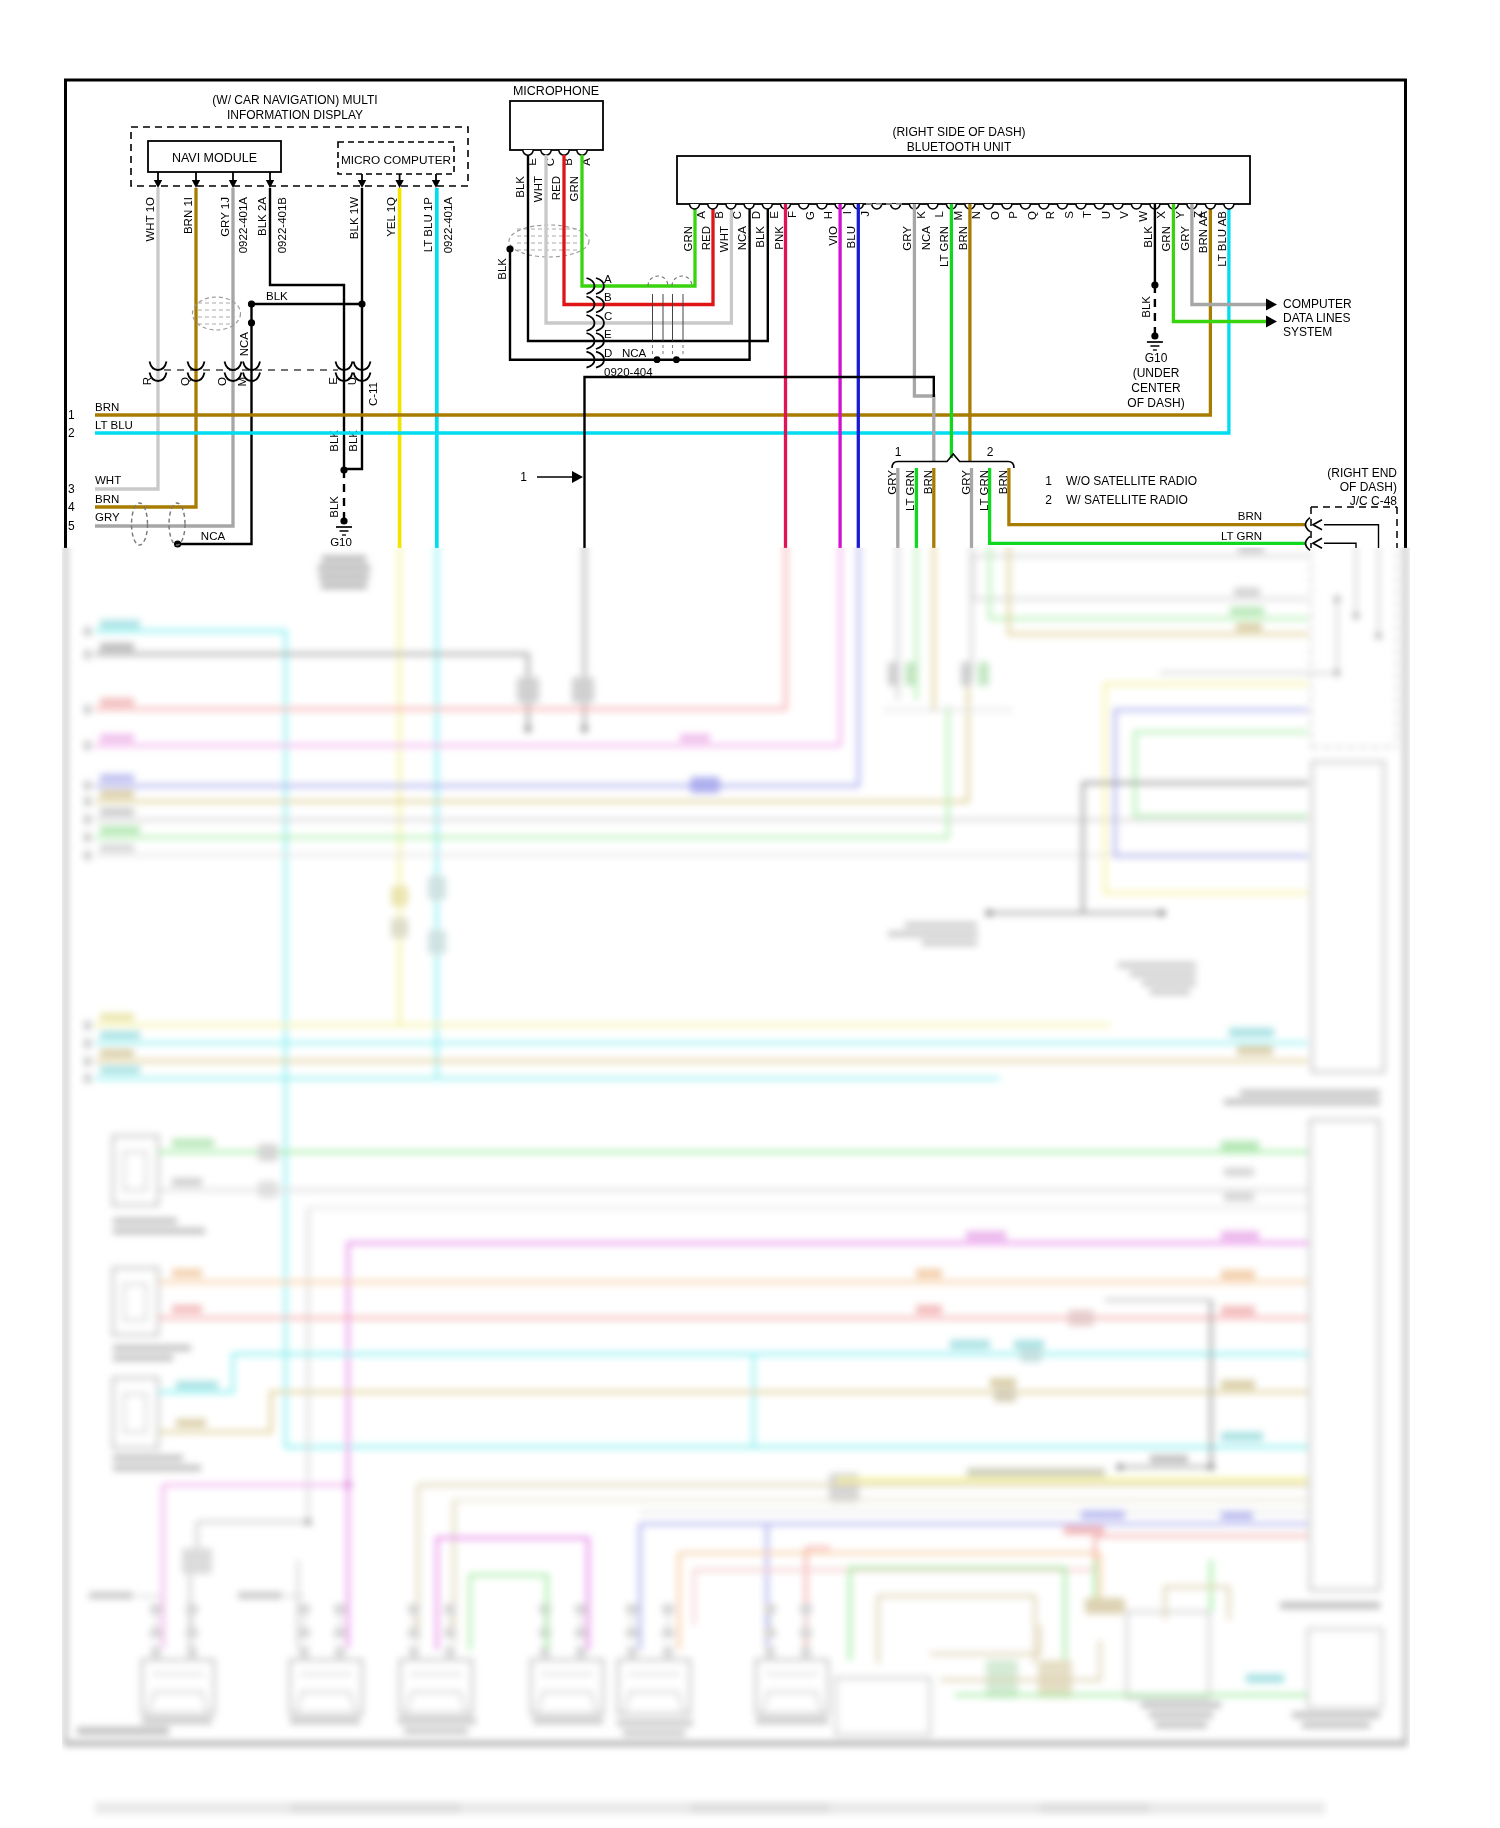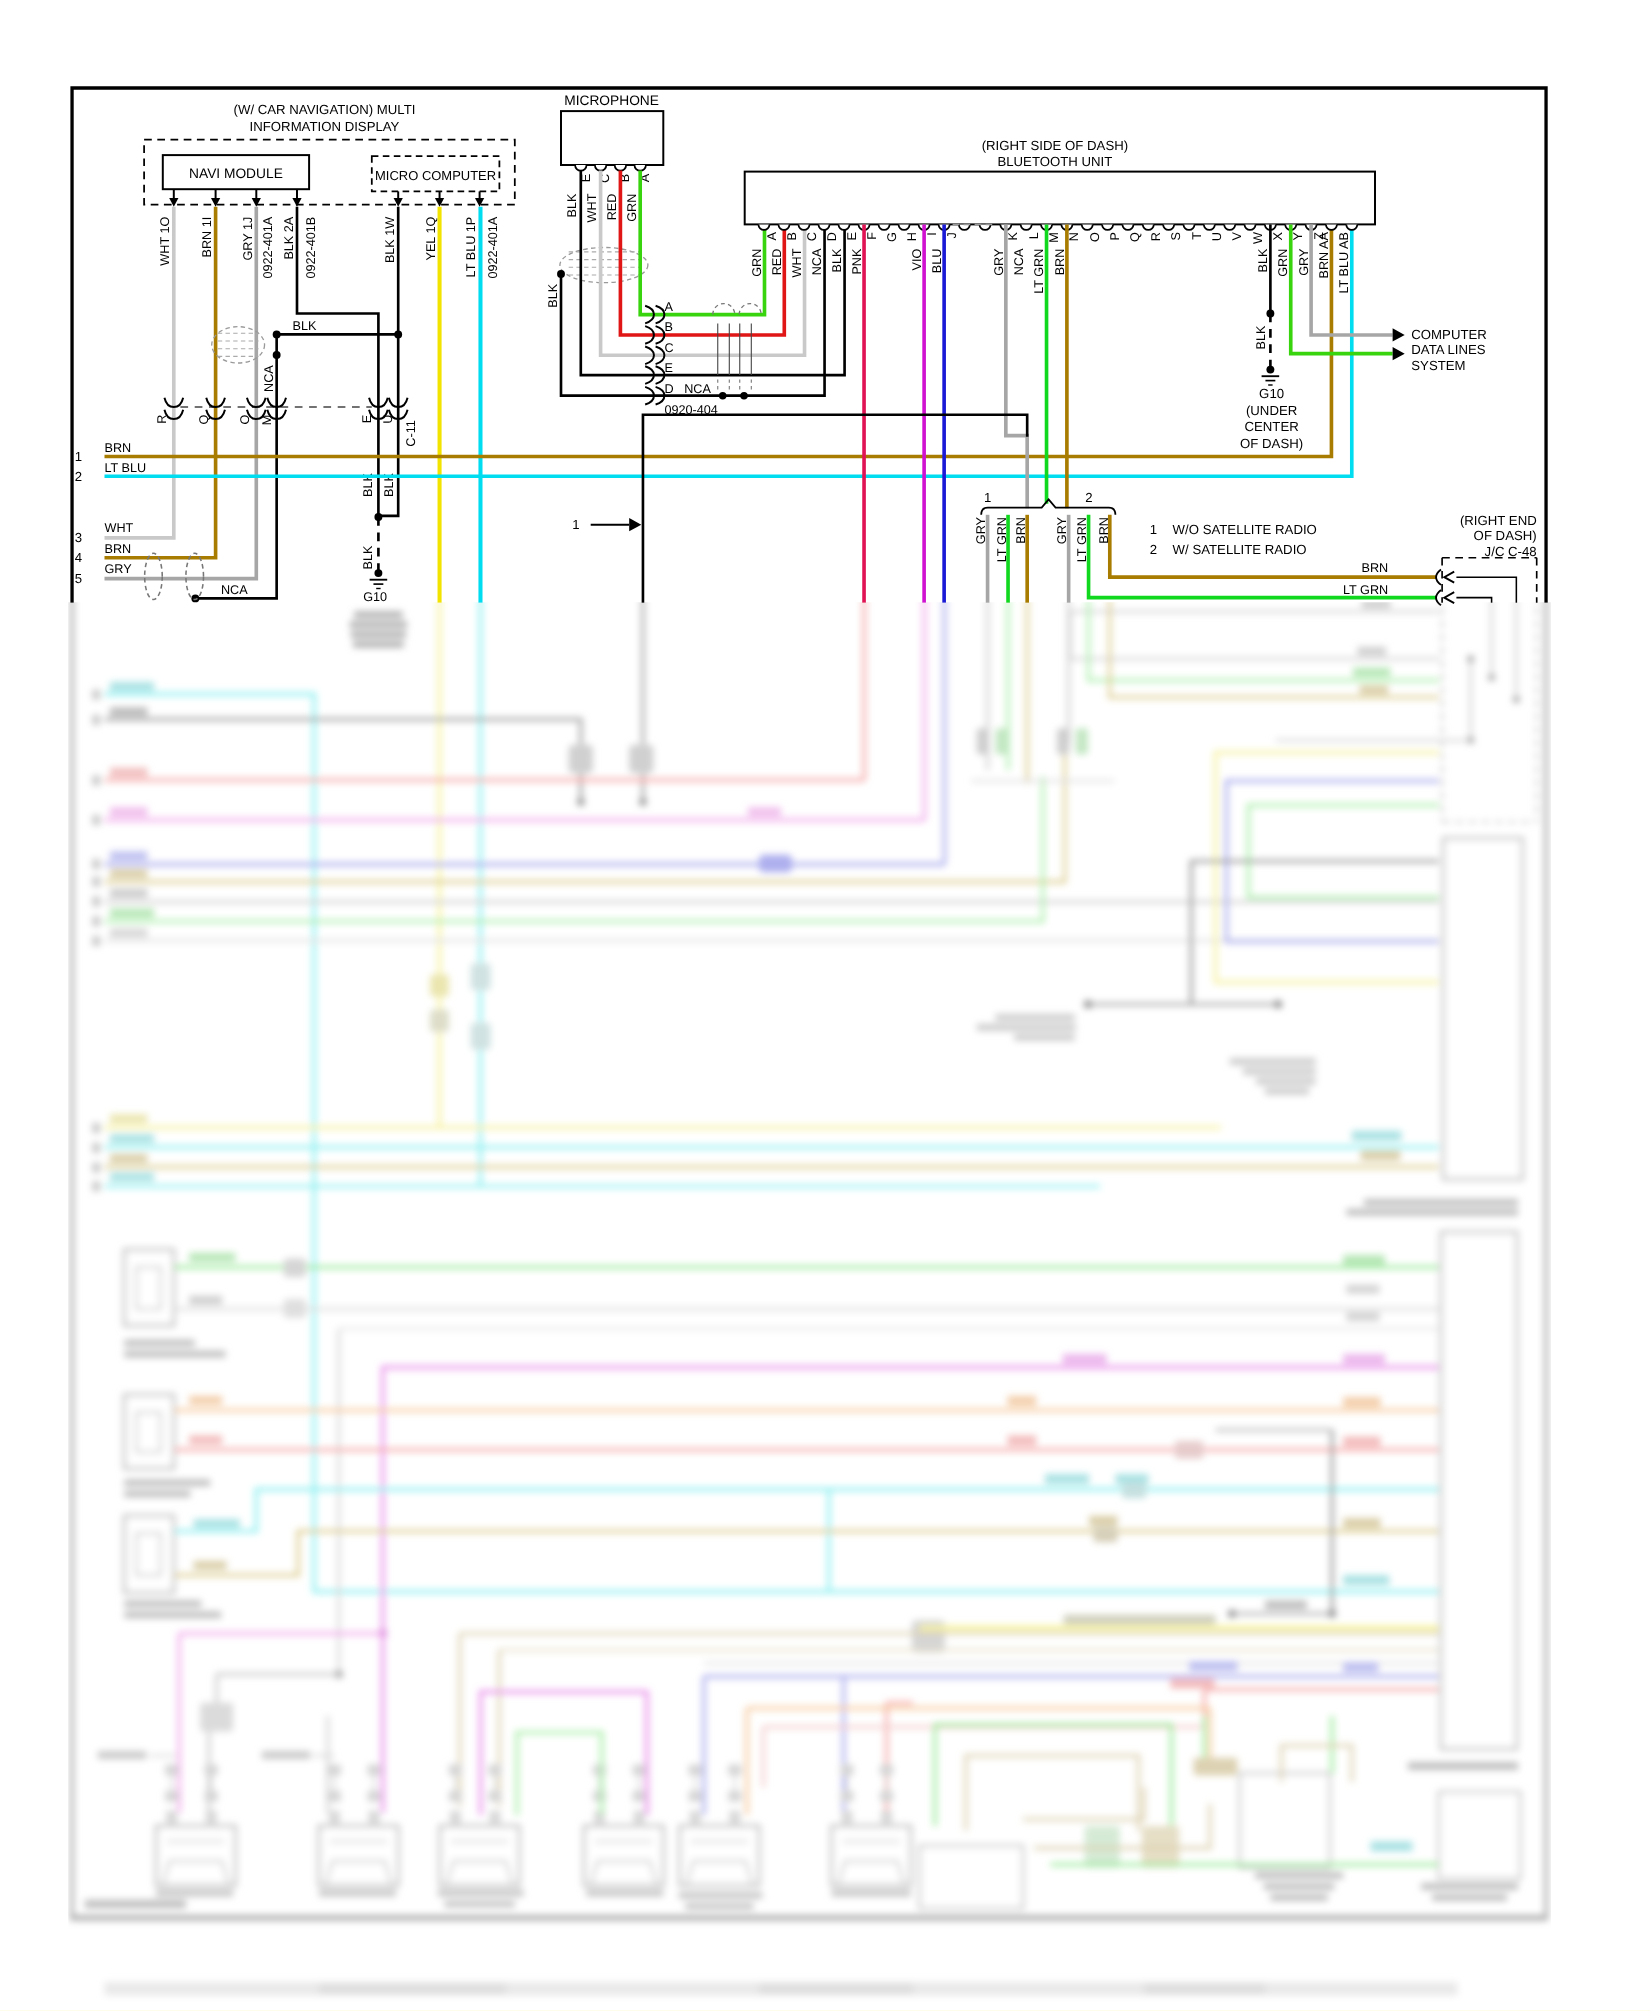--- a/index.html
+++ b/index.html
@@ -3,7 +3,7 @@
 <meta charset="utf-8">
 <style>
 html,body{margin:0;padding:0;background:#ffffff;}
-#page{position:relative;width:1500px;height:1828px;background:#fef9c3;overflow:hidden;}
+#page{position:relative;width:1500px;height:1828px;background:#fde047;overflow:hidden;}
 svg{display:block;}
 text{font-family:"Liberation Sans",sans-serif;}
 </style>

